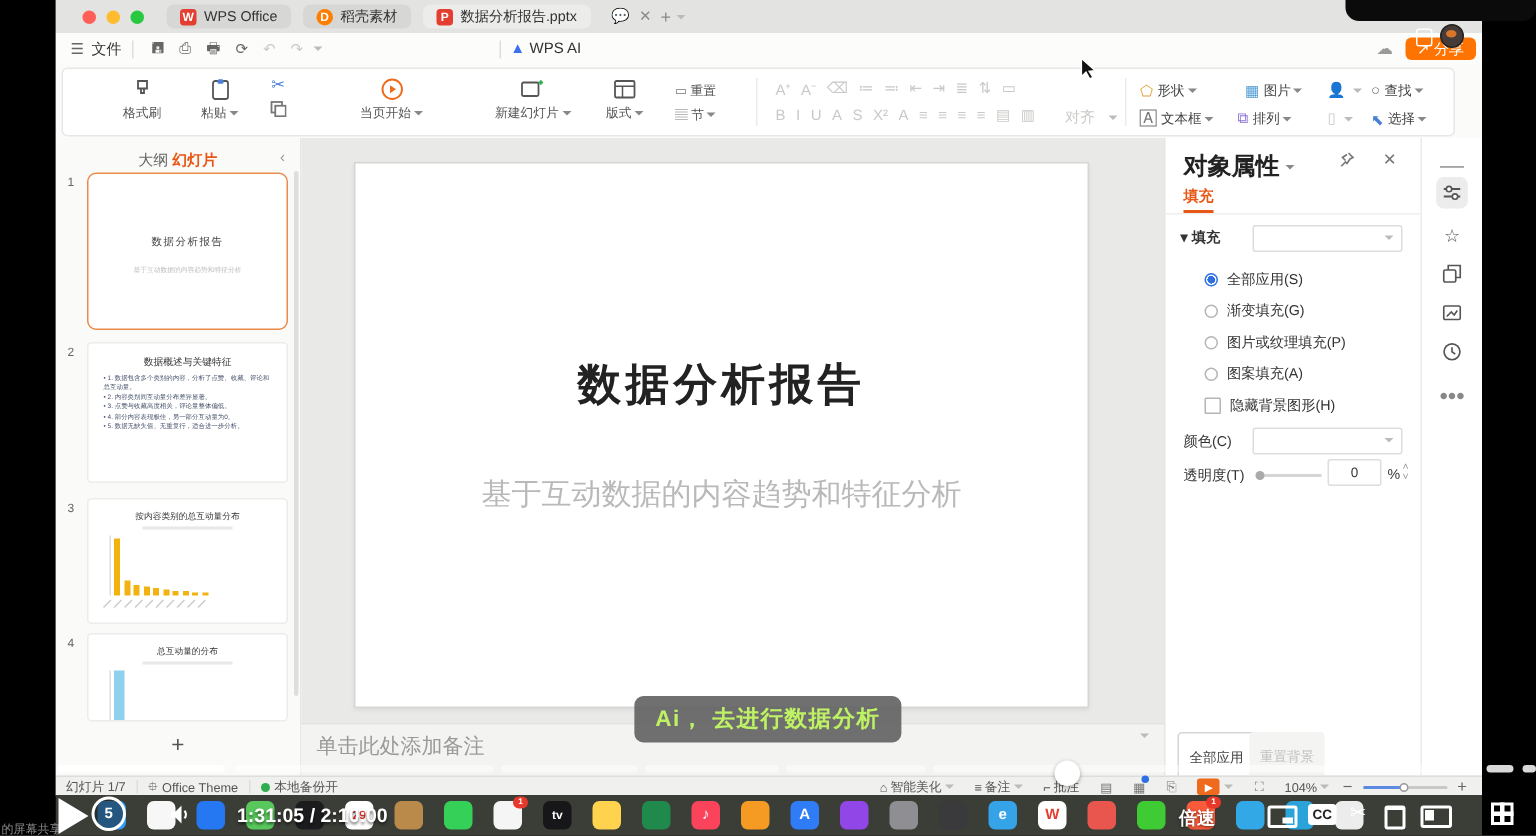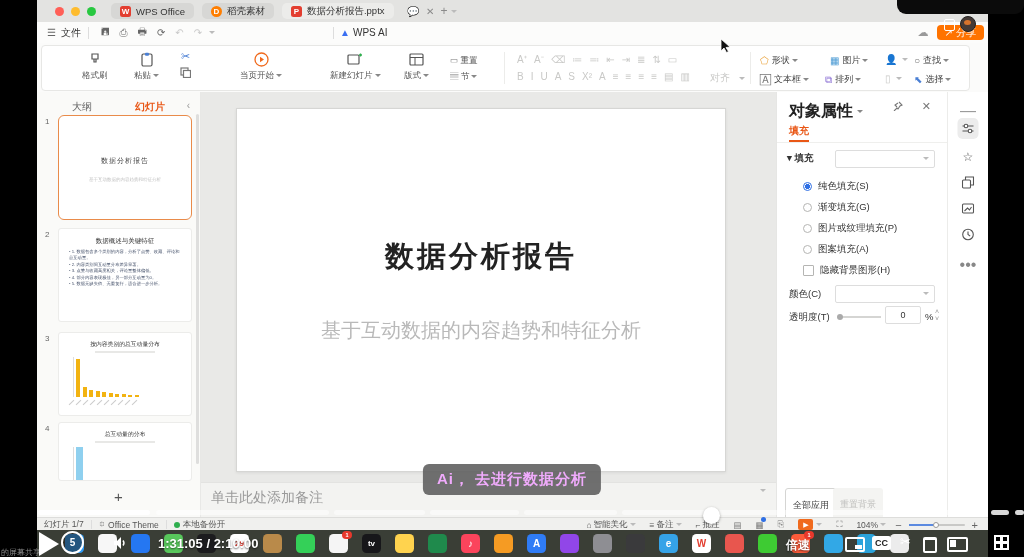--- a/index.html
+++ b/index.html
@@ -38,7 +38,7 @@
   
   #sidebar{width:163px;background:#fafaf8;position:relative;border-right:1px solid #e8e8e6;}
   #sidetabs{position:absolute;top:8px;left:0;right:0;text-align:center;font-size:10px;color:#666;}
-  #sidetabs .stab{margin:0 20px;position:relative;}
+  #sidetabs .stab{margin:0 0;position:relative;}
   #sidetabs .stab.active{color:#e95716;font-weight:bold;}
   #sidetabs .stab.active::after{content:"";position:absolute;left:0;right:0;bottom:-5px;height:2px;background:#e95716;}
   .thumb{position:absolute;left:21px;width:132px;background:#fff;border:1px solid #ececea;border-radius:3px;overflow:hidden;}

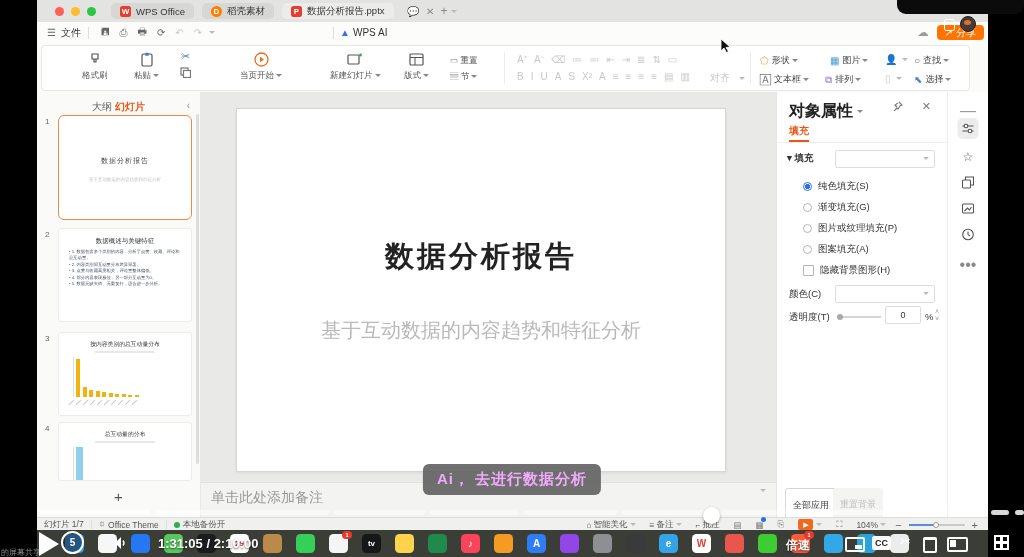--- a/index.html
+++ b/index.html
@@ -404,7 +404,7 @@
         <div id="radio-list">
             <label class="radio" style="top: 88px;">
               <span class="rb on"></span>
-              <span>纯色填充(S)</span>
+              <span>全部应用(S)</span>
             </label>
             <label class="radio" style="top: 109px;">
               <span class="rb"></span>

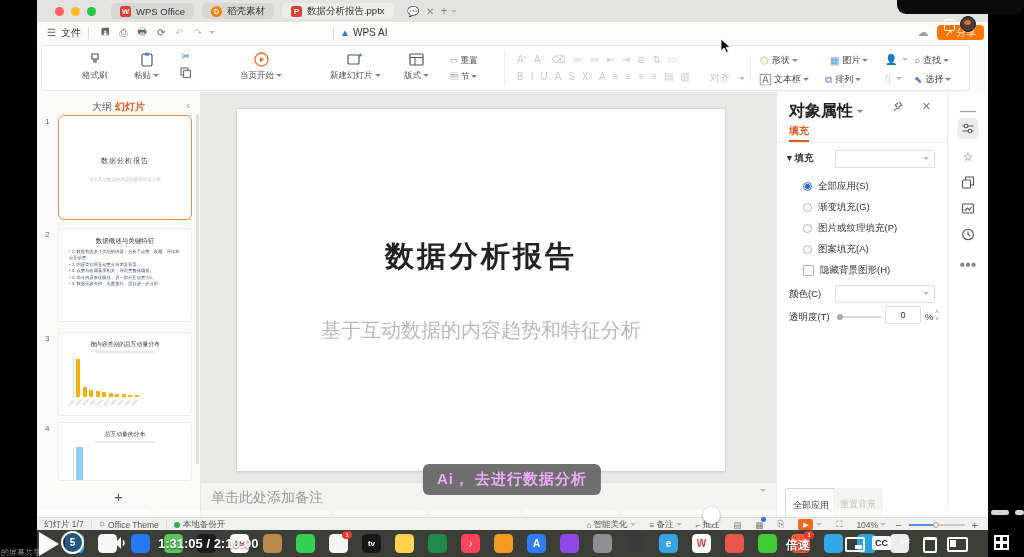--- a/index.html
+++ b/index.html
@@ -90,7 +90,7 @@
   #progressbar{position:absolute;left:0;top:510px;width:100%;height:6px;z-index:6;}
   .pseg{position:absolute;top:0;height:5px;border-radius:2.5px;background:#fff;}
   #subtitle{position:absolute;left:50%;transform:translateX(-50%);top:464px;background:rgba(96,96,96,.9);border-radius:6px;
-     color:#f0abfc;font-size:15px;font-weight:bold;padding:6px 14px;z-index:7;white-space:nowrap;letter-spacing:1px;}
+     color:#bef264;font-size:15px;font-weight:bold;padding:6px 14px;z-index:7;white-space:nowrap;letter-spacing:1px;}
   #play-tri{left:39px;top:532px;width:0;height:0;border-left:20px solid #fff;border-top:12px solid transparent;border-bottom:12px solid transparent;}
   #num-badge{left:61px;top:531px;width:19px;height:19px;border:2px solid #fff;border-radius:50%;background:rgba(30,30,30,.55);
      color:#fff;font-size:10px;font-weight:bold;display:flex;align-items:center;justify-content:center;}

